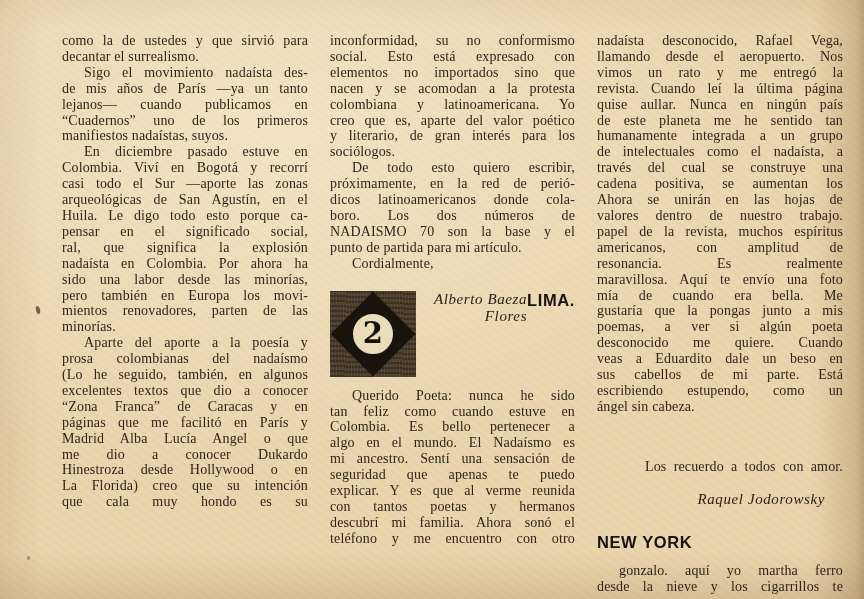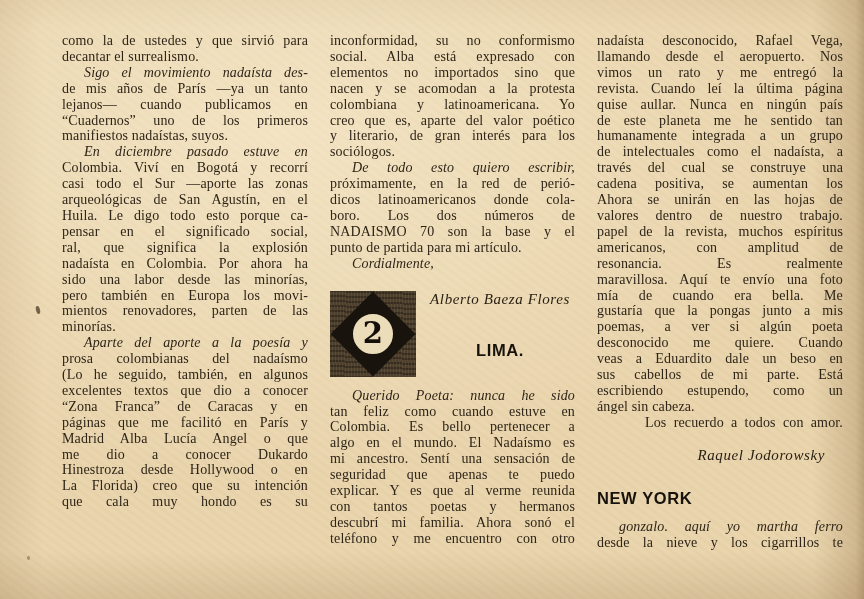--- a/index.html
+++ b/index.html
@@ -85,7 +85,7 @@
     </div>
   <div class="col col-2">
       <div class="line">inconformidad, su no conformismo</div>
-      <div class="line">social. Alba está expresado con</div>
+      <div class="line">social. Esto está expresado con</div>
       <div class="line">elementos no importados sino que</div>
       <div class="line">nacen y se acomodan a la protesta</div>
       <div class="line">colombiana y latinoamericana. Yo</div>

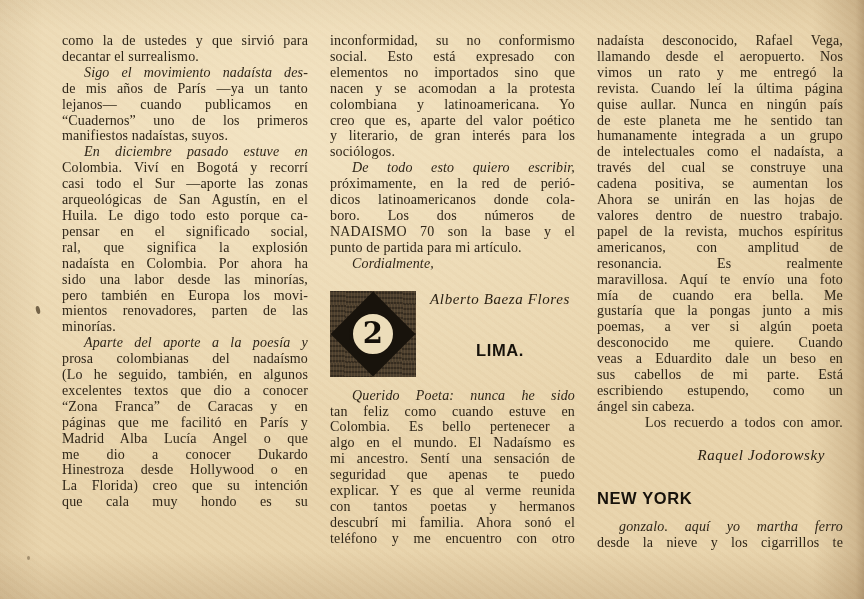--- a/index.html
+++ b/index.html
@@ -20,7 +20,7 @@
   .col-3{left:597px;width:246px;}
   .line{text-align:justify;text-align-last:justify;white-space:normal;}
   .line.end{text-align-last:left;}
-  .line.ind{text-indent:22px;font-style:italic;}
+  .line.ind{text-indent:22px;}
   .line.bigind{text-indent:48px;}
   .sig{font-style:italic;text-align:right;font-size:15px;line-height:17px;letter-spacing:0.6px;color:#2a2114;}
   .sig.inset{padding-right:18px;}

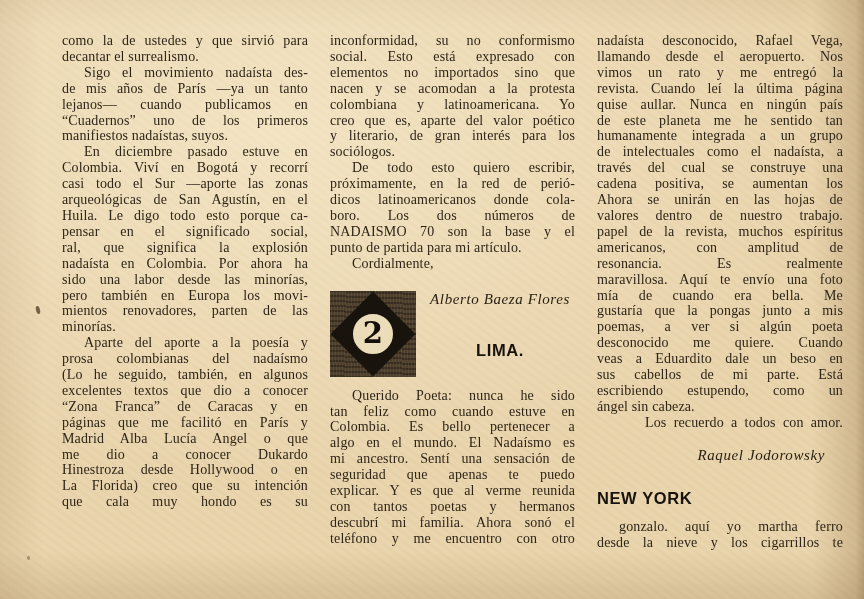--- a/index.html
+++ b/index.html
@@ -40,7 +40,7 @@
     display:flex;align-items:center;justify-content:center;
     font-family:"DejaVu Serif",serif;font-weight:700;font-size:29px;color:#140f08;
   }
-  .fig-right{flex:1;display:flex;flex-direction:column;justify-content:space-between;padding-left:9px;align-items:center;}
+  .fig-right{flex:1;display:flex;justify-content:space-between;padding-left:9px;}
   .fig-right .heading{margin-bottom:18px;}
   .spacer{width:100%;}
   .speck{position:absolute;background:rgba(66,50,28,0.7);border-radius:50%;}

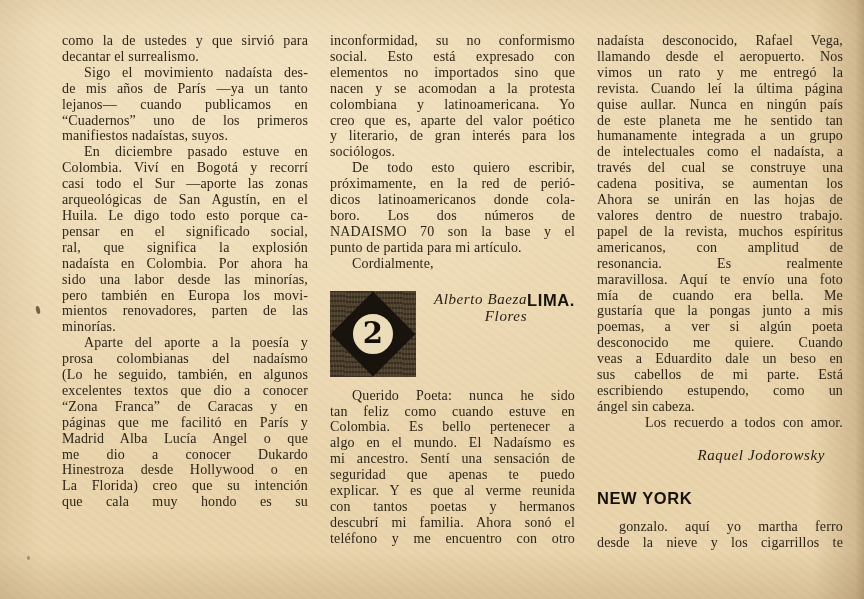--- a/index.html
+++ b/index.html
@@ -21,7 +21,7 @@
   .line{text-align:justify;text-align-last:justify;white-space:normal;}
   .line.end{text-align-last:left;}
   .line.ind{text-indent:22px;}
-  .line.bigind{text-indent:48px;}
+  .line.bigind{text-indent:48px;margin-top:44px;}
   .sig{font-style:italic;text-align:right;font-size:15px;line-height:17px;letter-spacing:0.6px;color:#2a2114;}
   .sig.inset{padding-right:18px;}
   .heading{font-family:"Liberation Sans",sans-serif;font-weight:700;font-size:16.5px;line-height:18px;letter-spacing:0.6px;color:#17120b;}

